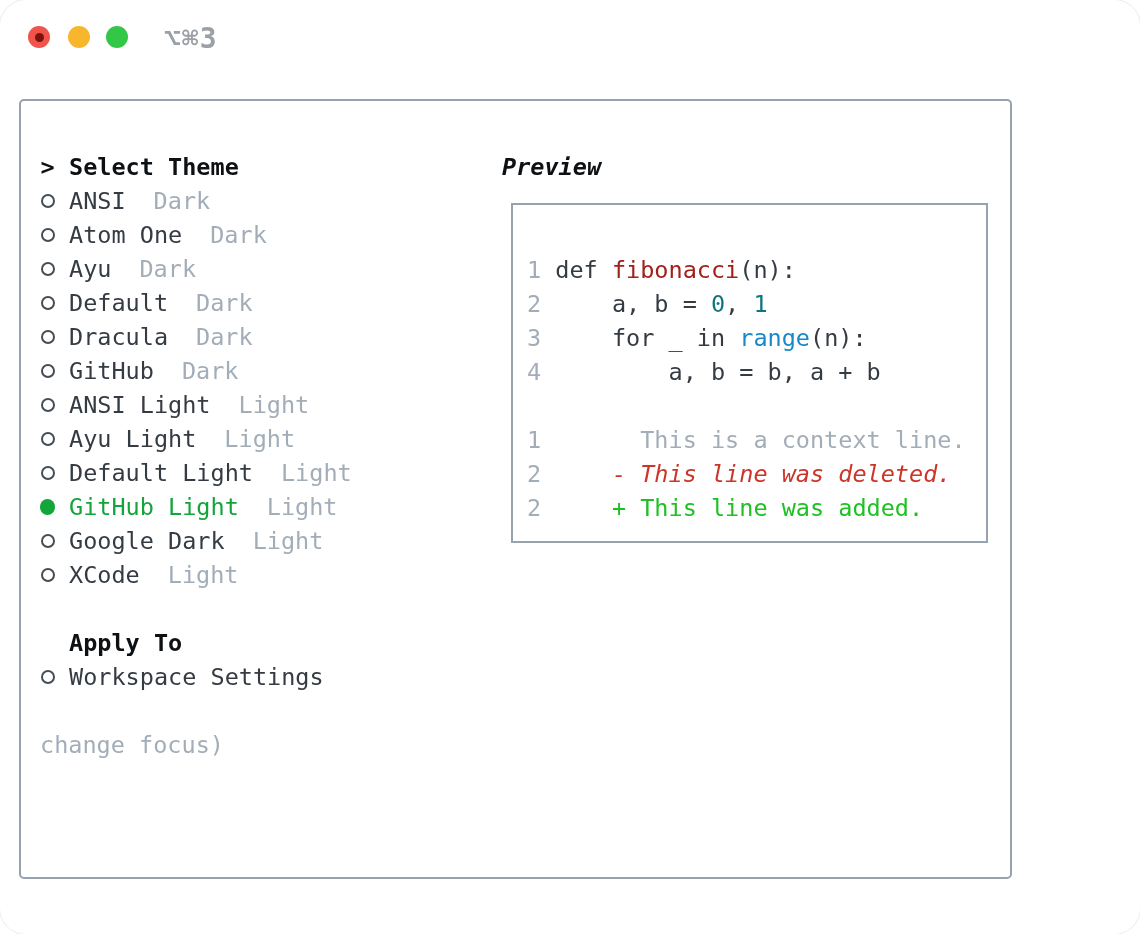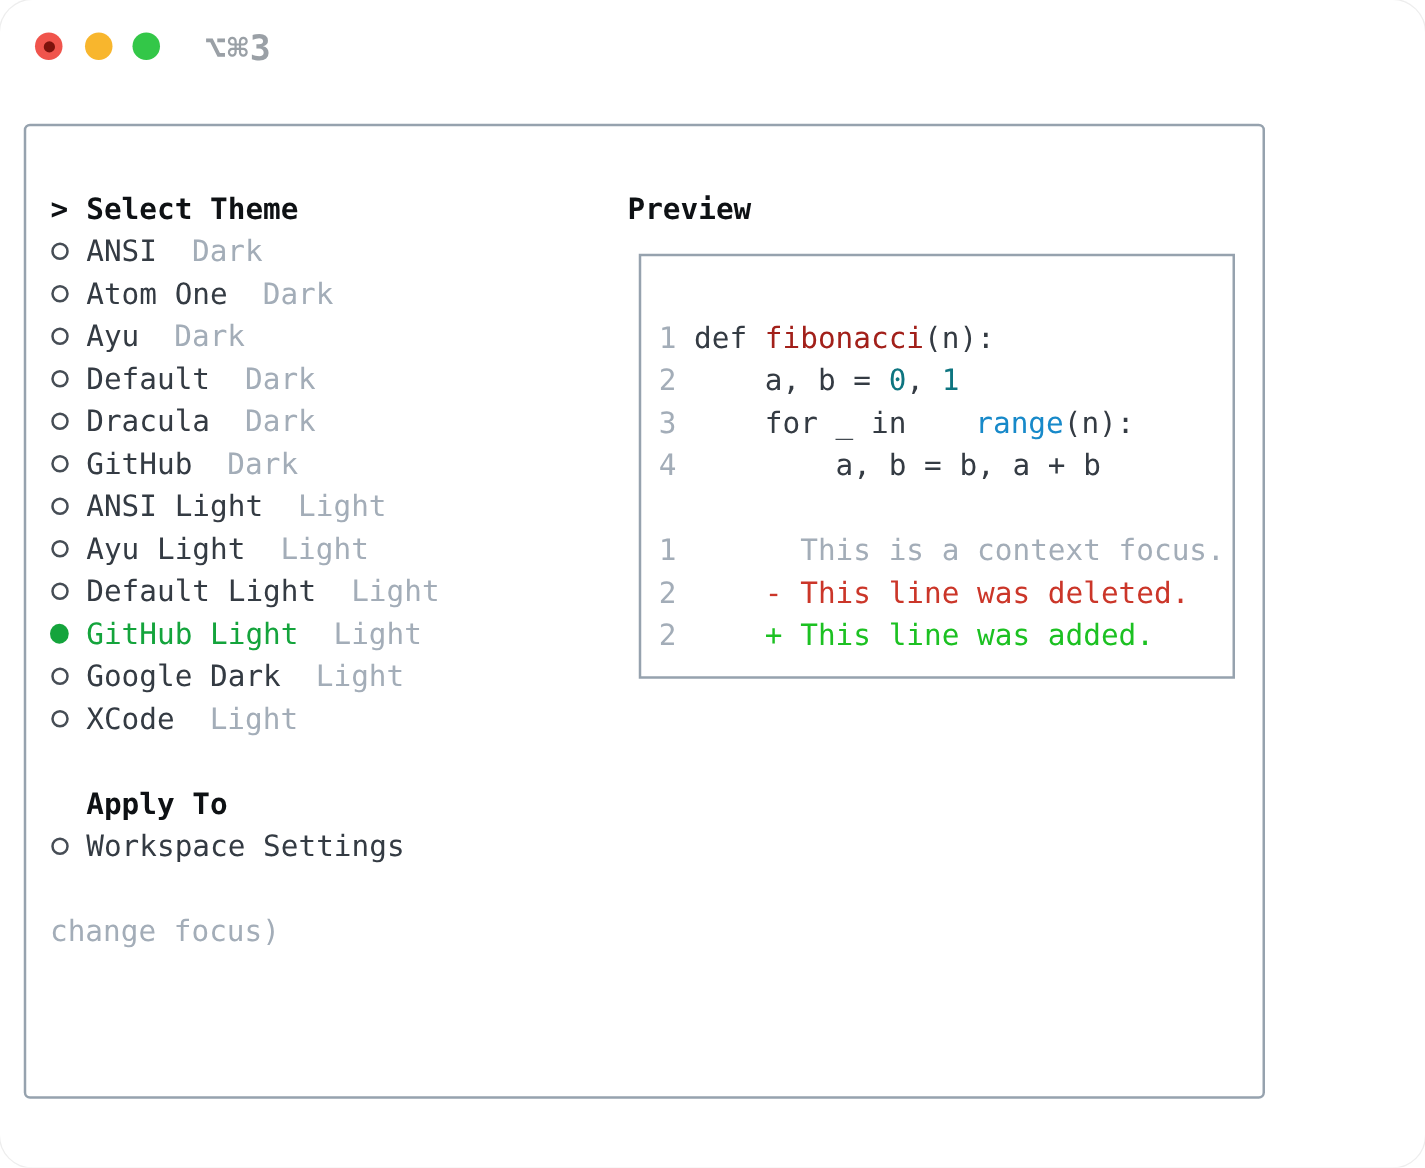--- a/index.html
+++ b/index.html
@@ -44,7 +44,7 @@
   .hint-line{height:34px;line-height:34px;color:var(--muted-gray);white-space:pre;}
   
   .preview-title{position:absolute;left:481px;top:49px;height:34px;line-height:34px;
-                 font-size:23.5px;font-weight:bold;color:var(--heading-black);}
+                 font-size:23.5px;font-weight:bold;color:var(--heading-black);font-style:italic;}
   .preview-box{position:absolute;left:490px;top:102px;width:477px;height:340px;
                border:2px solid var(--border-gray);box-sizing:border-box;
                padding:48px 0 0 14px;overflow:hidden;}

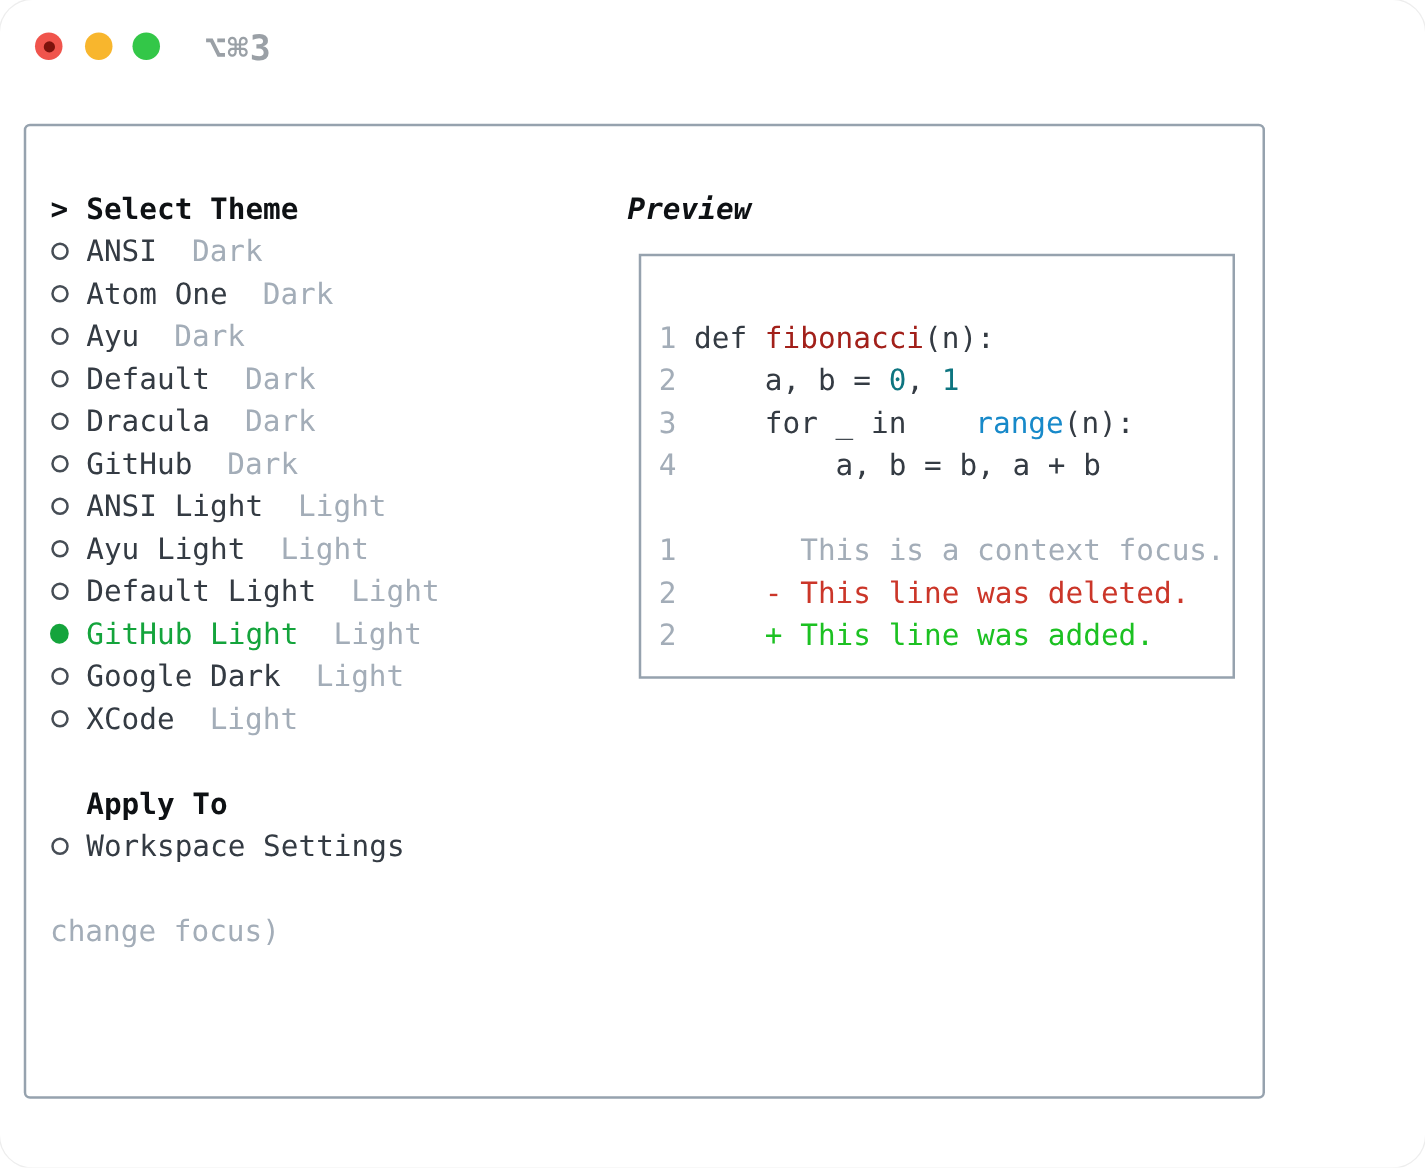--- a/index.html
+++ b/index.html
@@ -52,7 +52,7 @@
   .seg-num{color:var(--muted-gray);}
   .seg-code{color:var(--text-dark);}
   .seg-func{color:var(--function-red);}
-  .seg-builtin{color:var(--builtin-blue);margin-left:41px;}
+  .seg-builtin{color:var(--builtin-blue);}
   .seg-numlit{color:var(--literal-teal);}
   .seg-context{color:var(--muted-gray);}
   .seg-deleted{color:var(--deleted-red);}

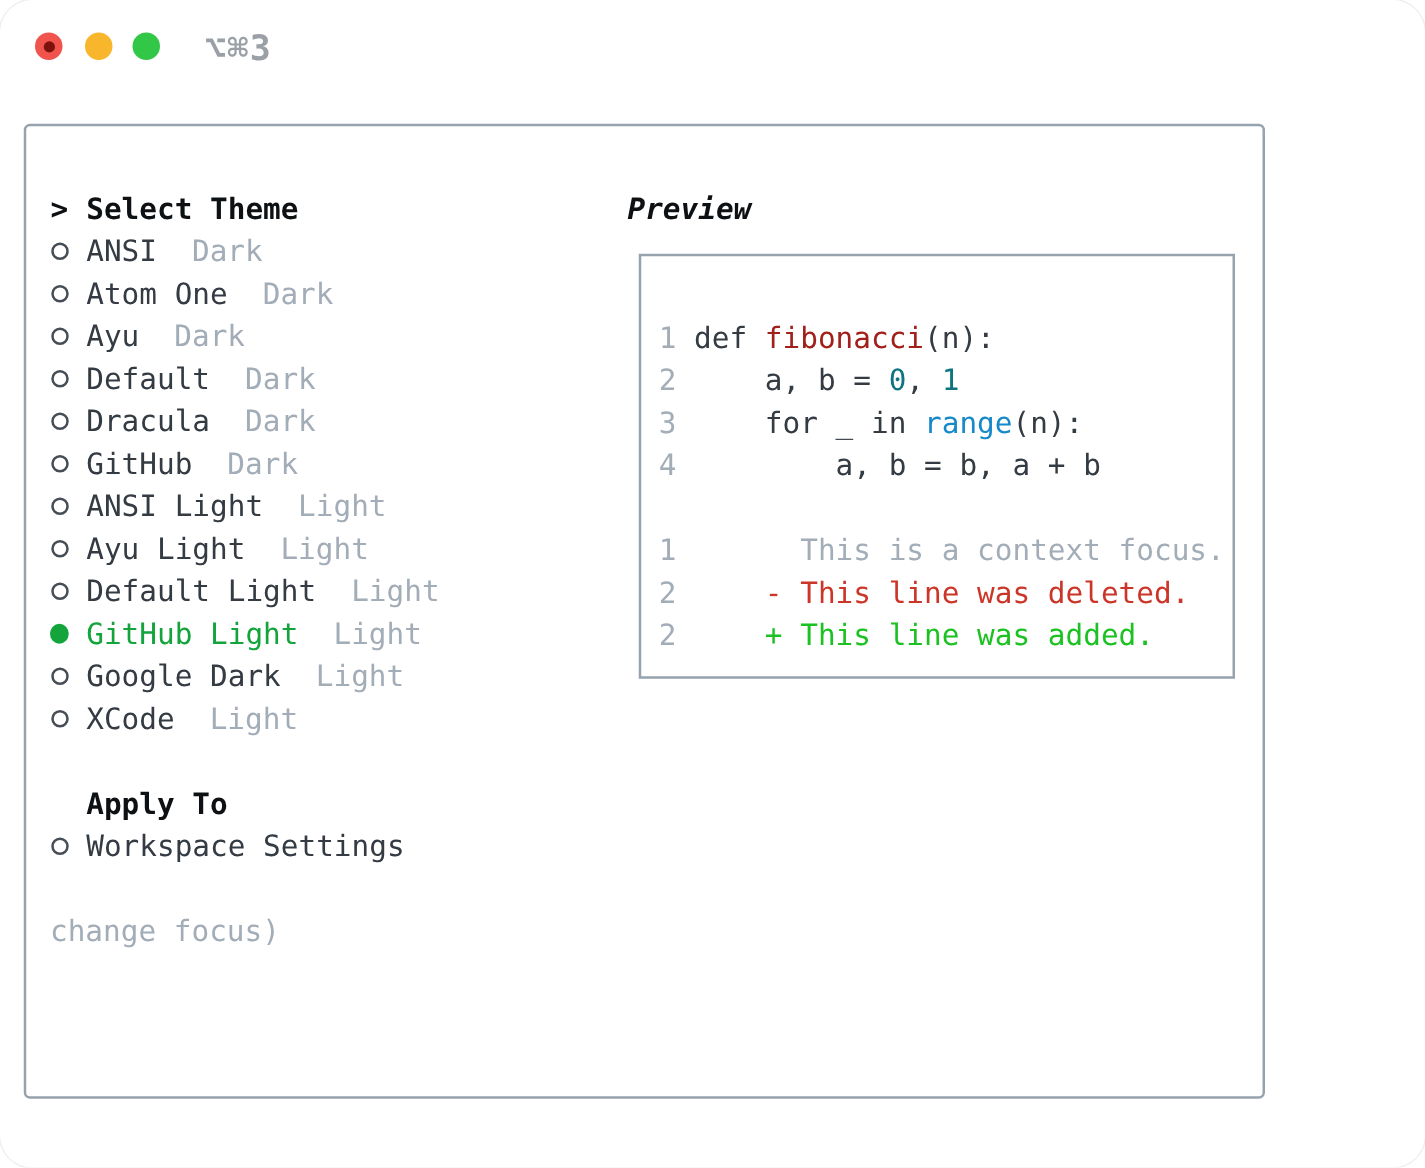--- a/index.html
+++ b/index.html
@@ -120,7 +120,7 @@
           <div class="cline"><span class="seg-num">3</span><span class="seg-code">     for _ in </span><span class="seg-builtin">range</span><span class="seg-code">(n):</span></div>
           <div class="cline"><span class="seg-num">4</span><span class="seg-code">         a, b = b, a + b</span></div>
           <div class="cline"></div>
-          <div class="cline"><span class="seg-num">1</span><span class="seg-context">       This is a context focus.</span></div>
+          <div class="cline"><span class="seg-num">1</span><span class="seg-context">       This is a context line.</span></div>
           <div class="cline"><span class="seg-num">2</span><span class="seg-deleted">     - This line was deleted.</span></div>
           <div class="cline"><span class="seg-num">2</span><span class="seg-added">     + This line was added.</span></div>
         </div>

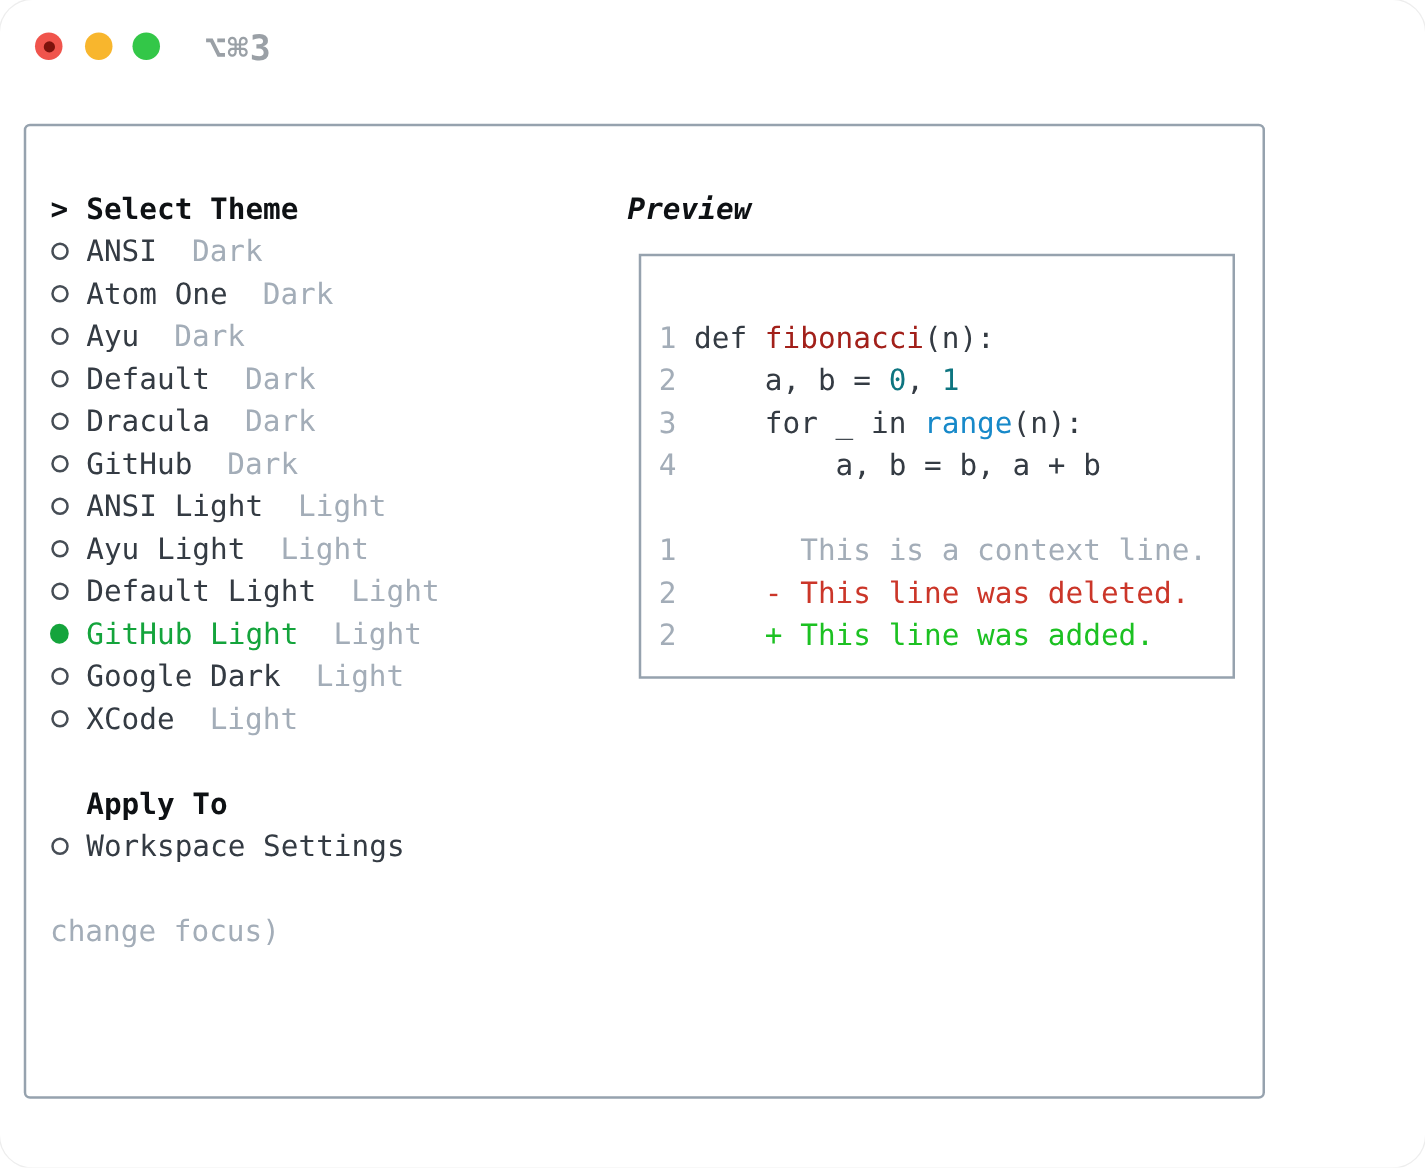--- a/index.html
+++ b/index.html
@@ -55,7 +55,7 @@
   .seg-builtin{color:var(--builtin-blue);}
   .seg-numlit{color:var(--literal-teal);}
   .seg-context{color:var(--muted-gray);}
-  .seg-deleted{color:var(--deleted-red);}
+  .seg-deleted{color:var(--deleted-red);font-style:italic;}
   .seg-added{color:var(--added-green);}
 </style>
 </head>

